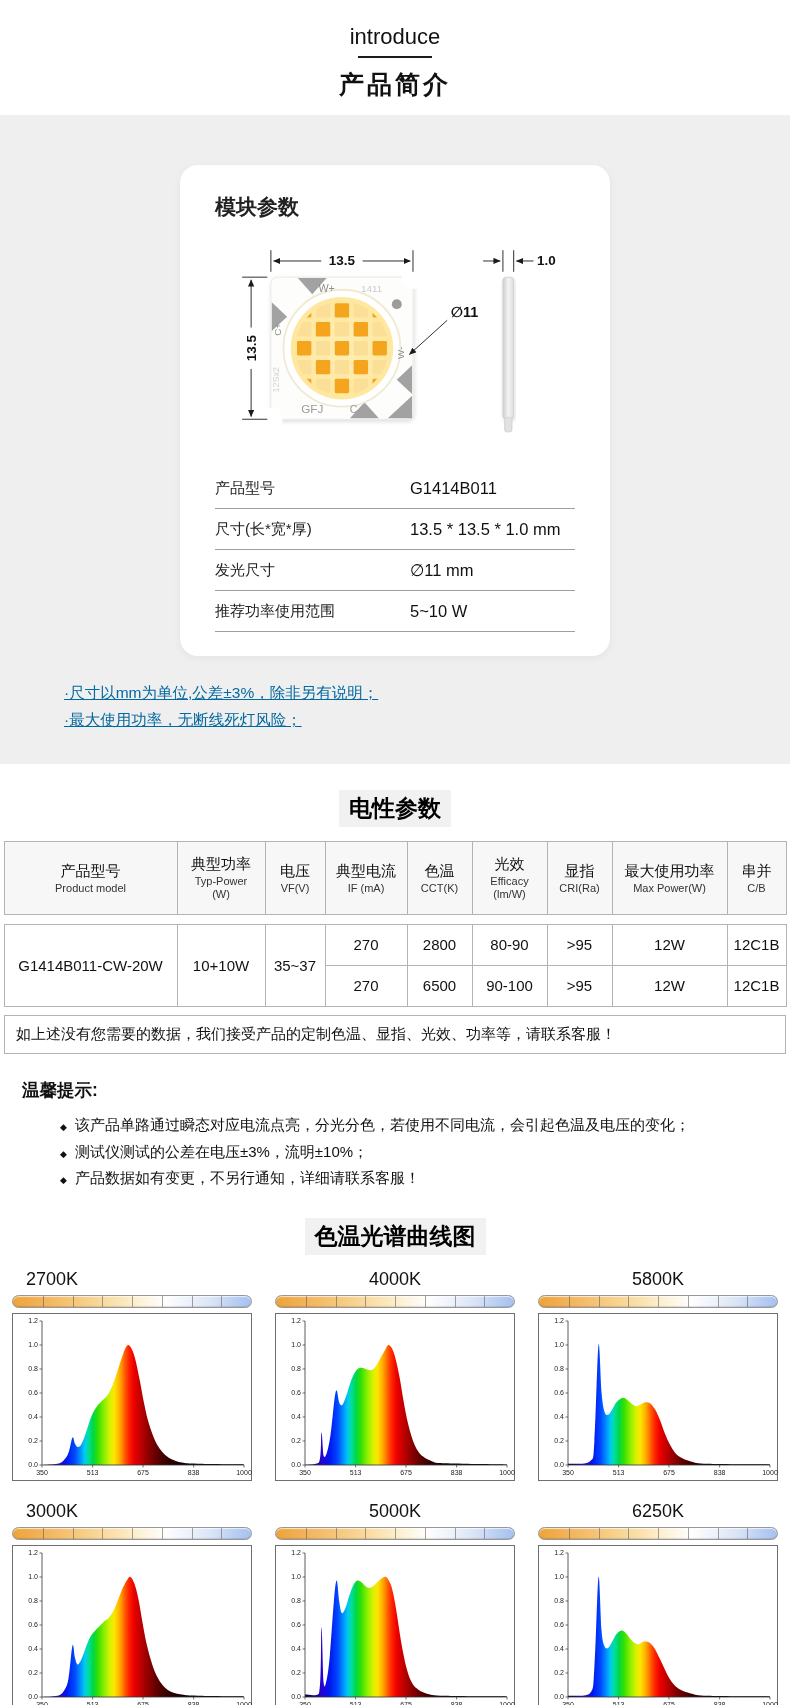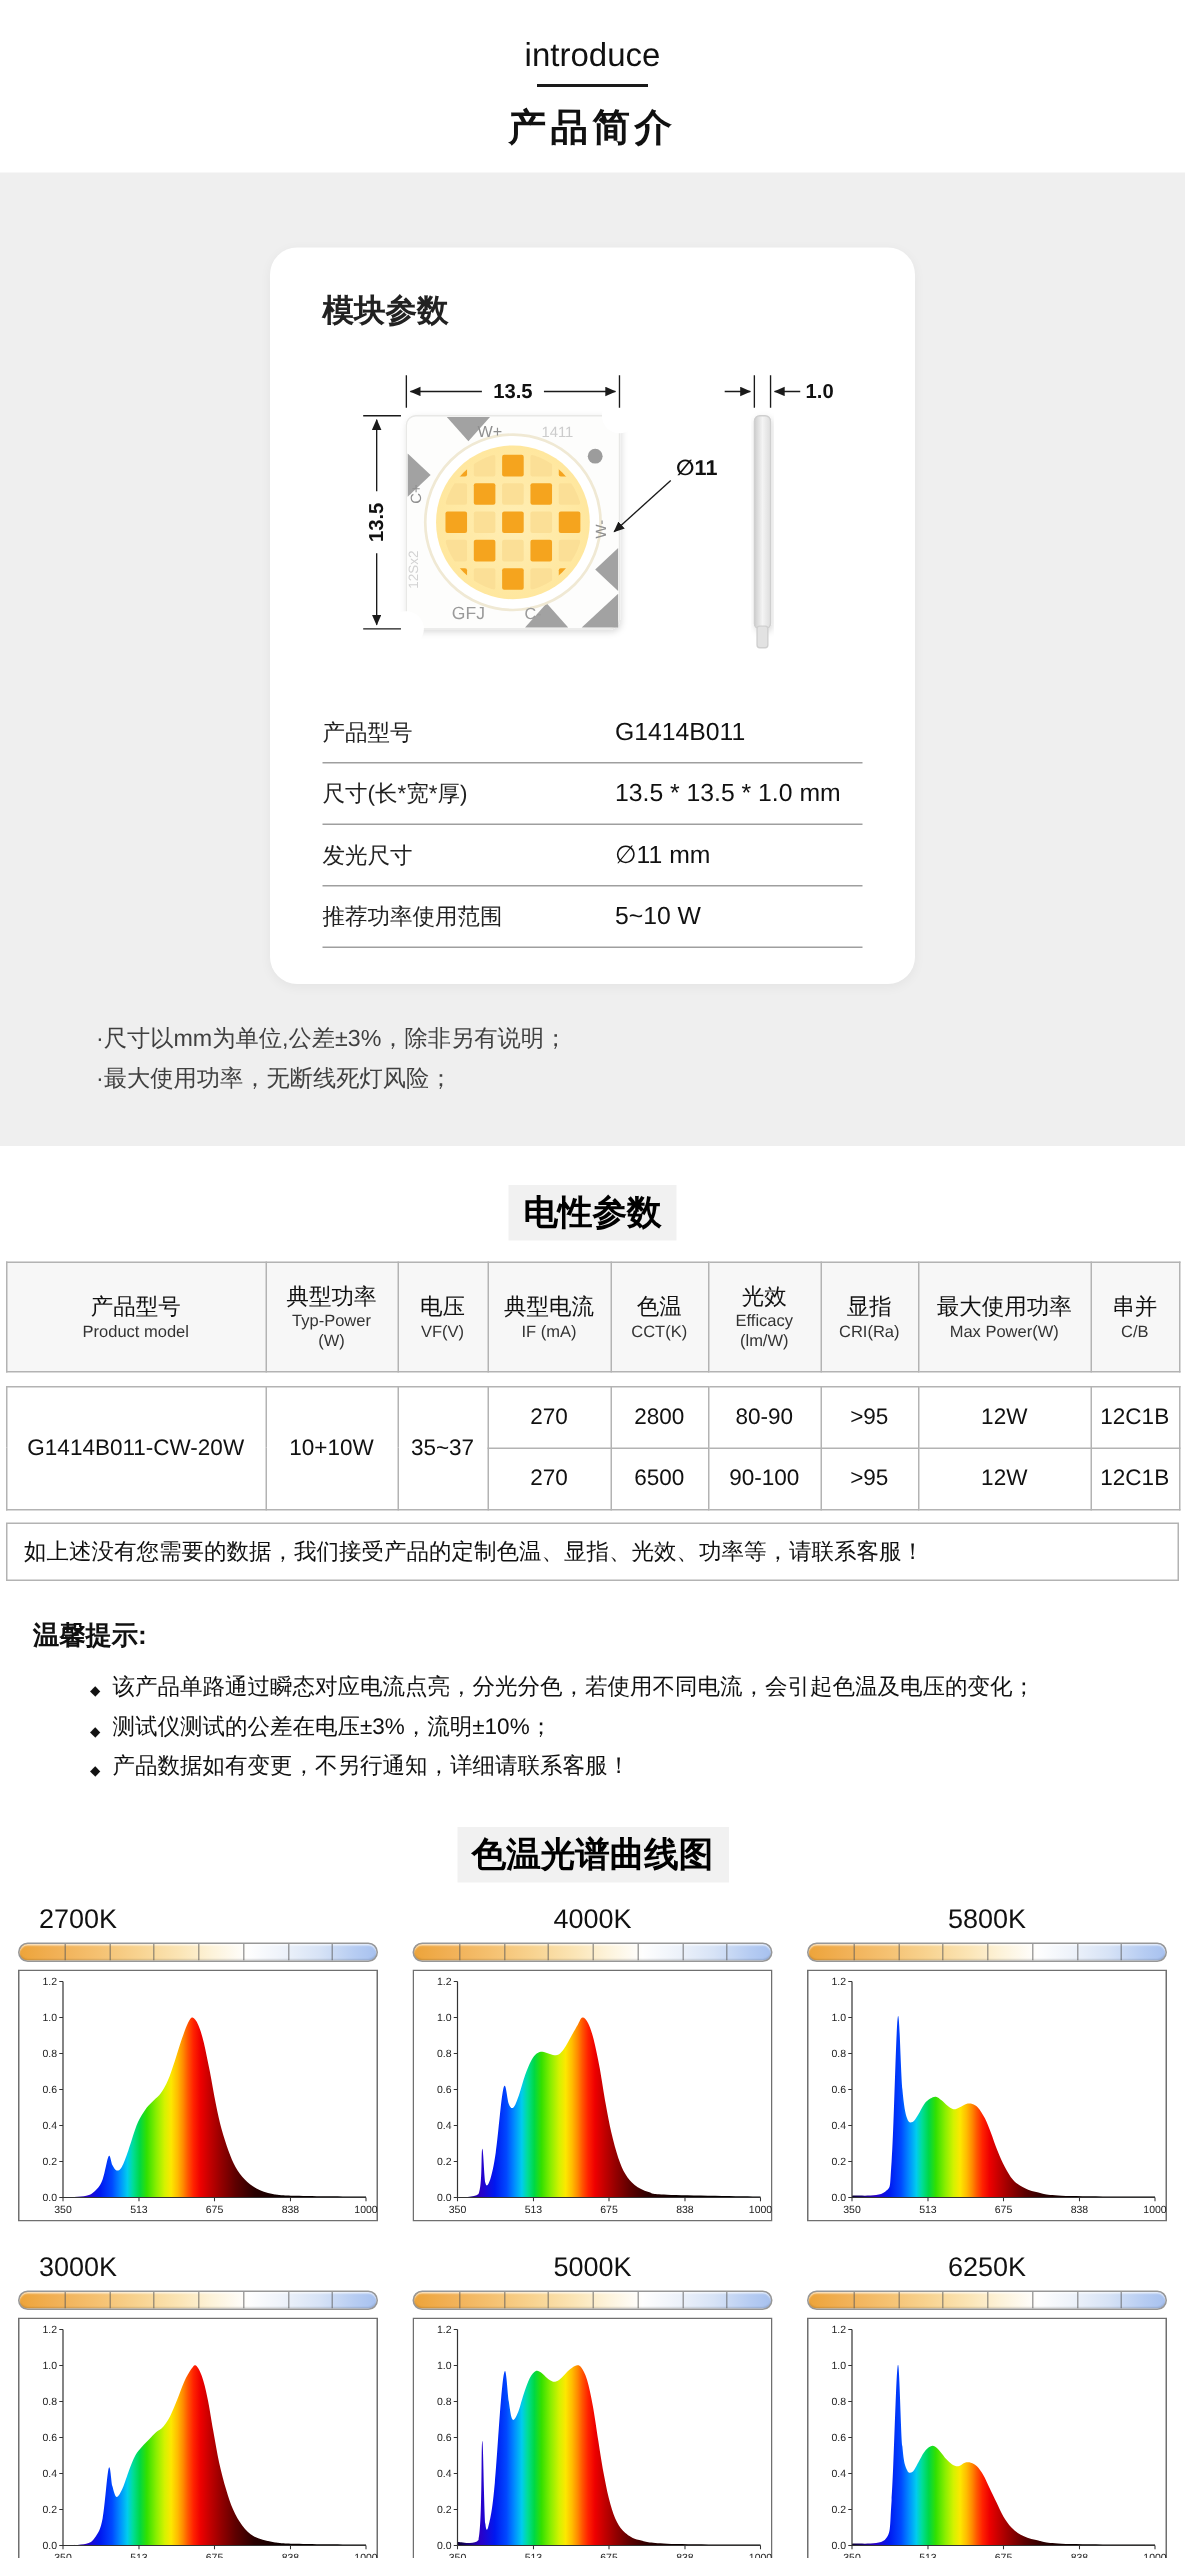--- a/index.html
+++ b/index.html
@@ -20,7 +20,7 @@
   .spec-row{display:flex;align-items:center;min-height:40px;border-bottom:1px solid #9f9f9f;}
   .spec-label{width:195px;font-size:15px;color:#222;}
   .spec-value{font-size:16.5px;color:#111;}
-  .notes{margin:24px 4px 0 64px;font-size:15.5px;line-height:1.74;color:#404040;}
+  .notes{margin:24px 4px 0 64px;font-size:15.5px;line-height:1.74;color:#0369a1;text-decoration:underline;}
   
   .section-title{display:table;margin:26px auto 0;background:#f1f1f1;padding:3px 10px;
     font-size:23px;font-weight:700;color:#000;}

